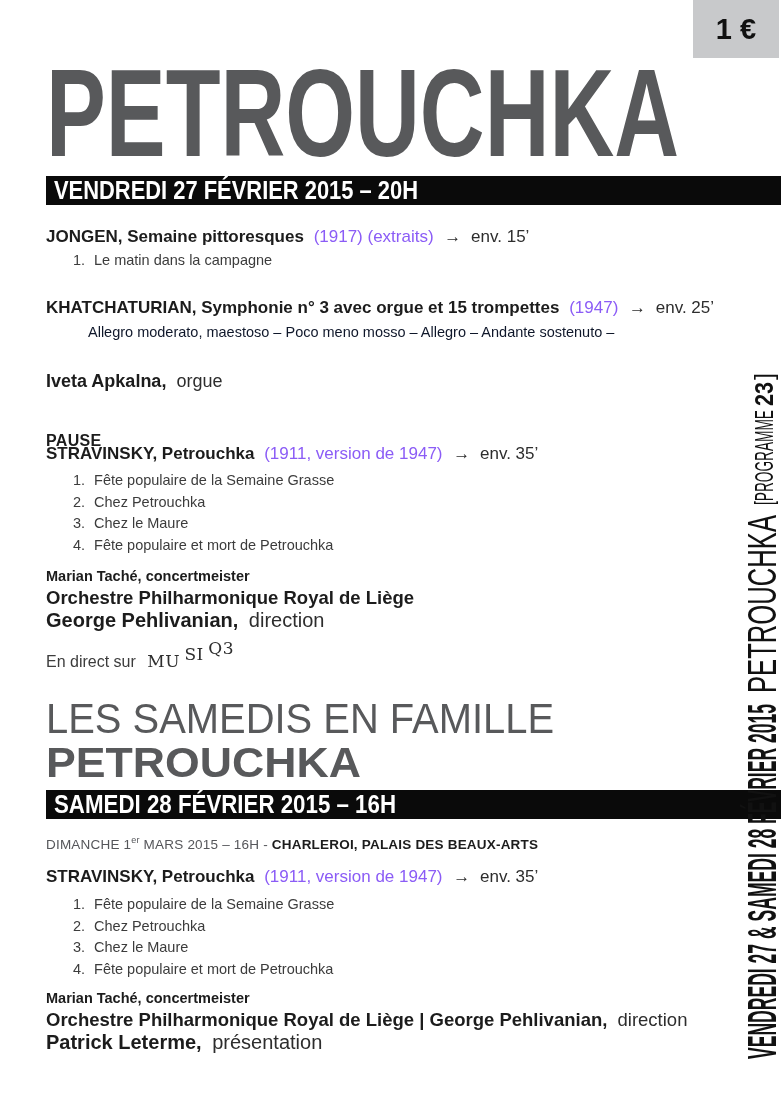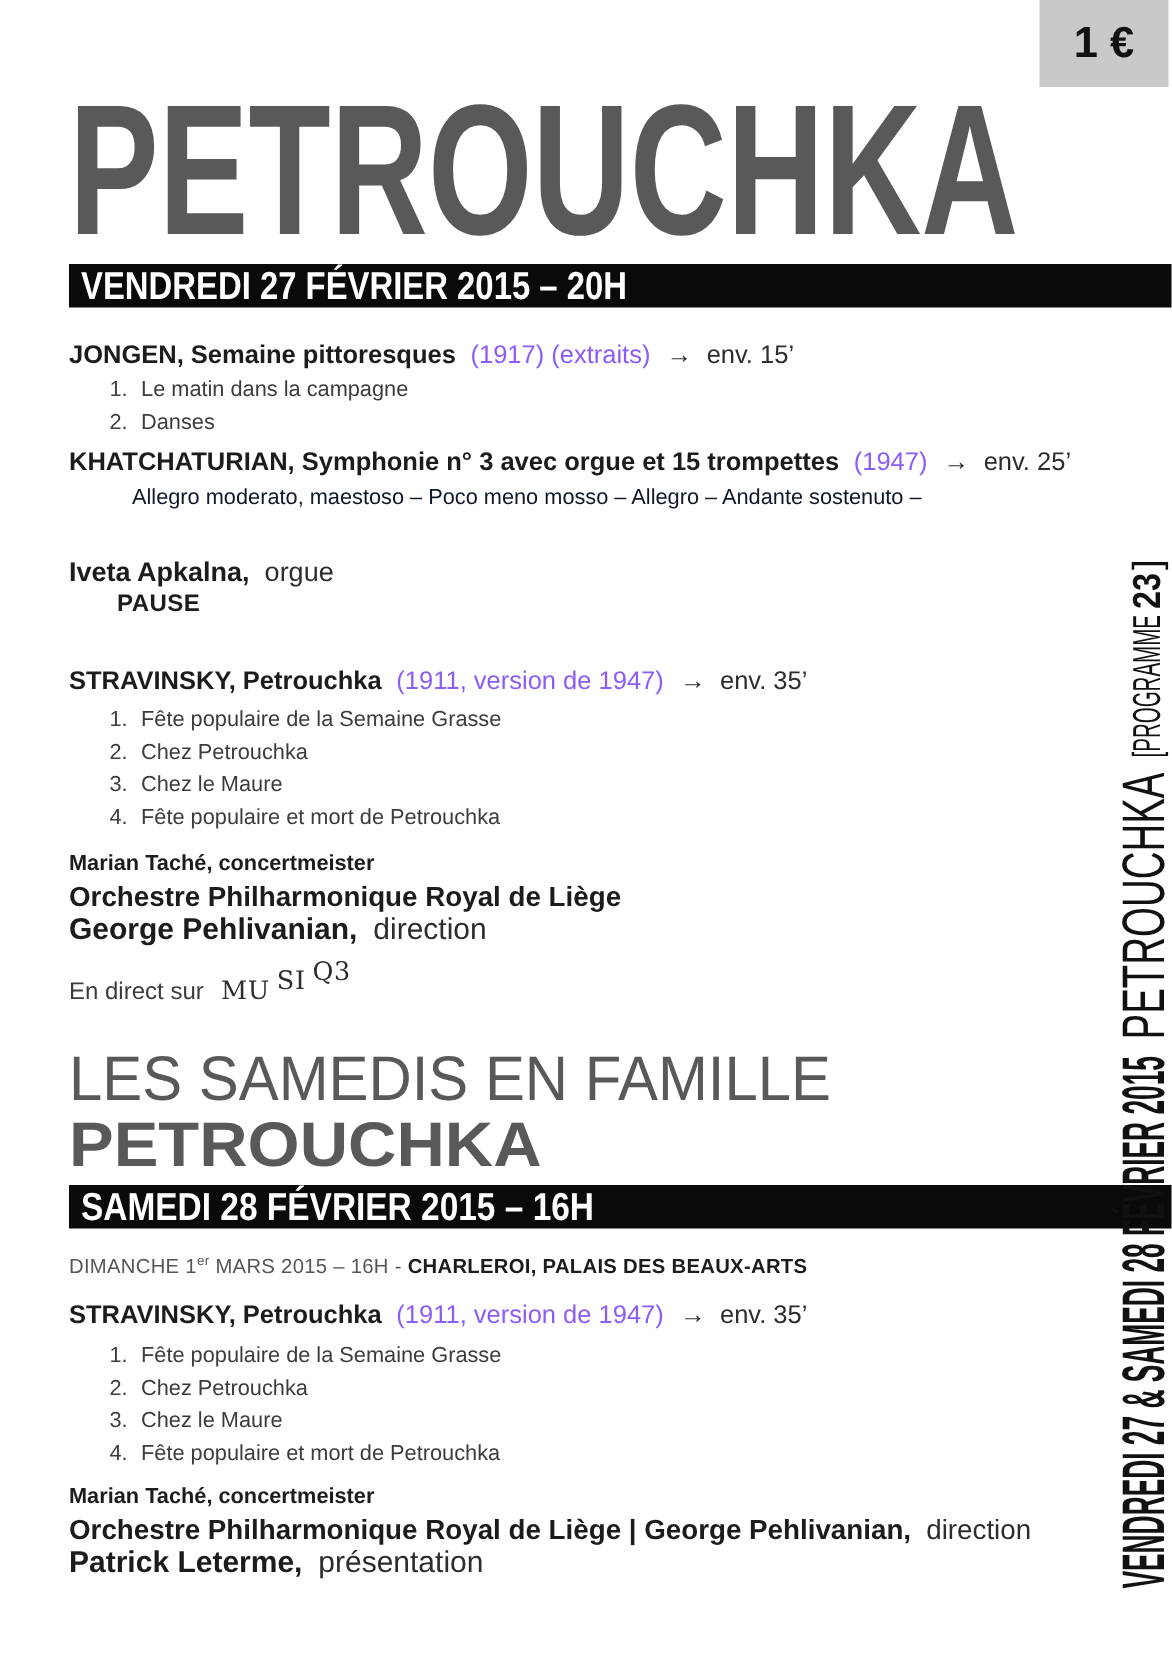--- a/index.html
+++ b/index.html
@@ -91,10 +91,6 @@
     <span class="mov-num">1.</span>
     <span>Le matin dans la campagne</span>
   </div>
-  <div class="mov-row">
-    <span class="mov-num">2.</span>
-    <span>Danses</span>
-  </div>
 </div>
 
 <div class="abs work-head" style="top:297px;">

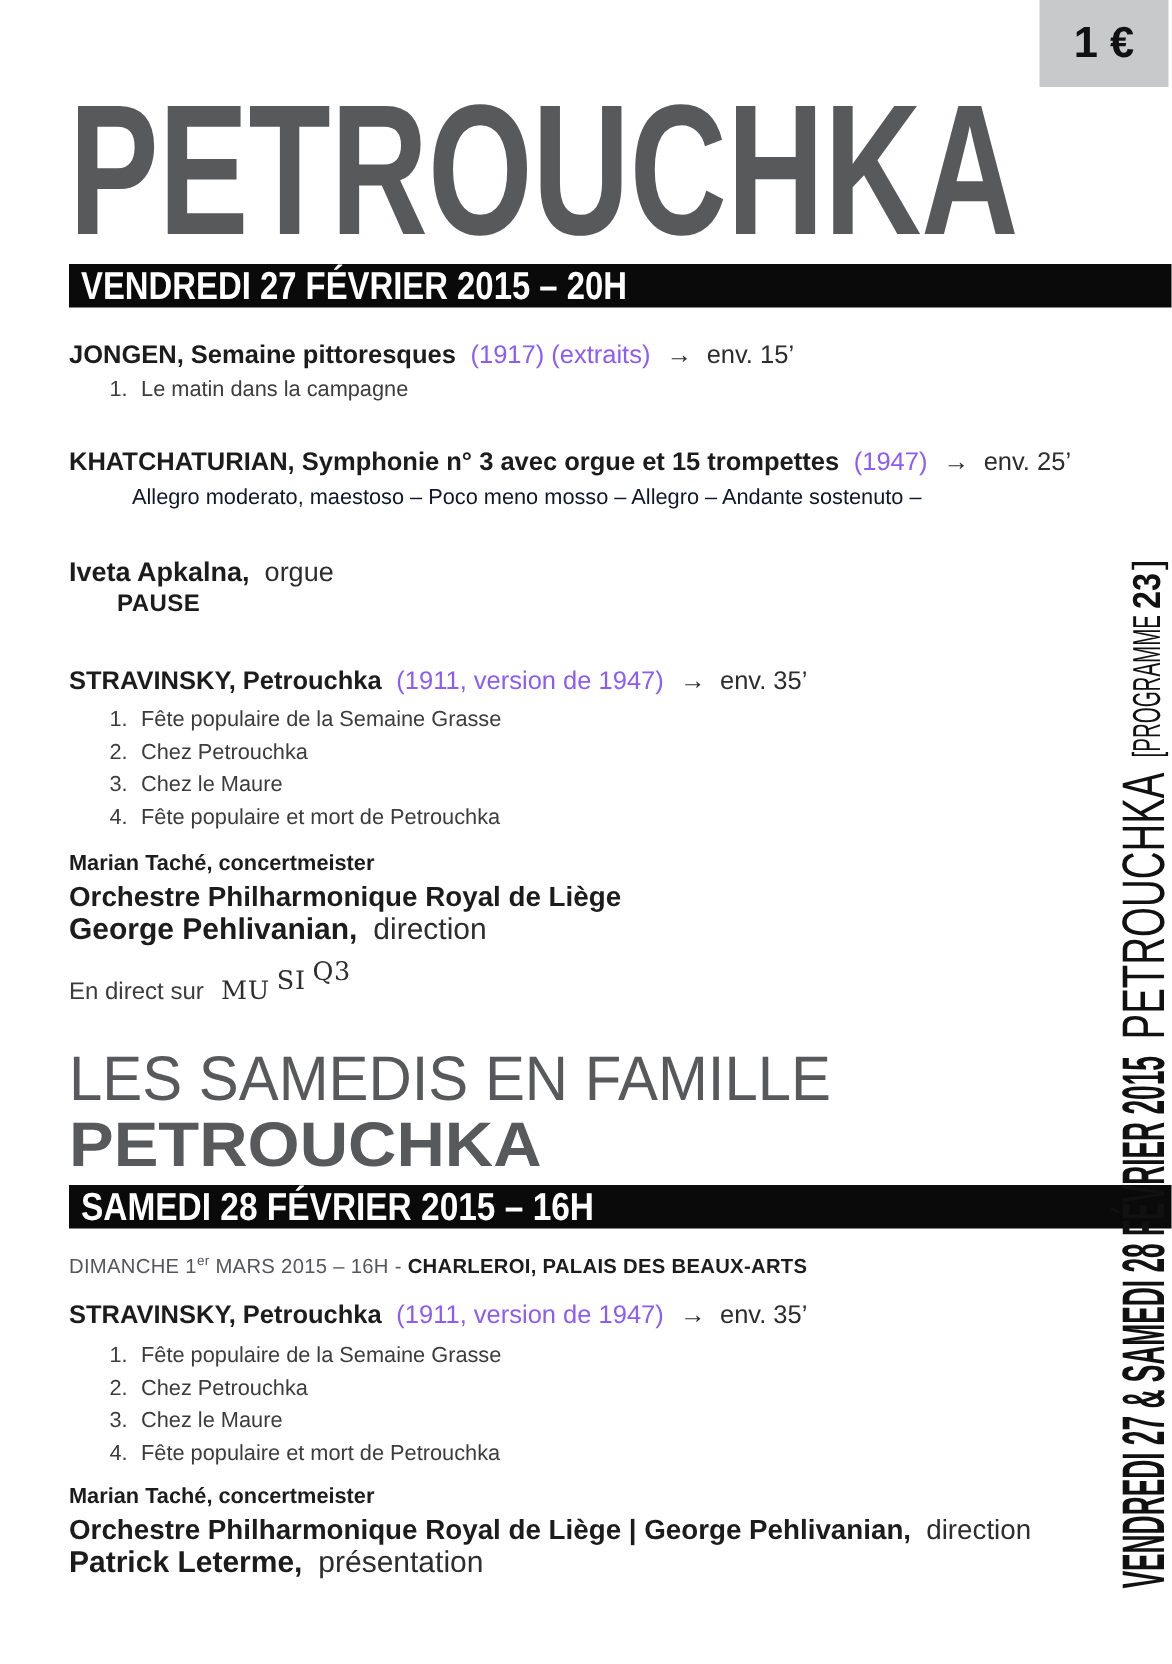--- a/index.html
+++ b/index.html
@@ -108,7 +108,7 @@
   <span class="role">orgue</span>
 </div>
 
-<div class="abs pause" style="top:394px;margin-left:32px;">PAUSE</div>
+<div class="abs pause" style="top:432px;">PAUSE</div>
 
 <div class="abs work-head" style="top:443px;">
   <span class="work-title">STRAVINSKY, Petrouchka</span>

